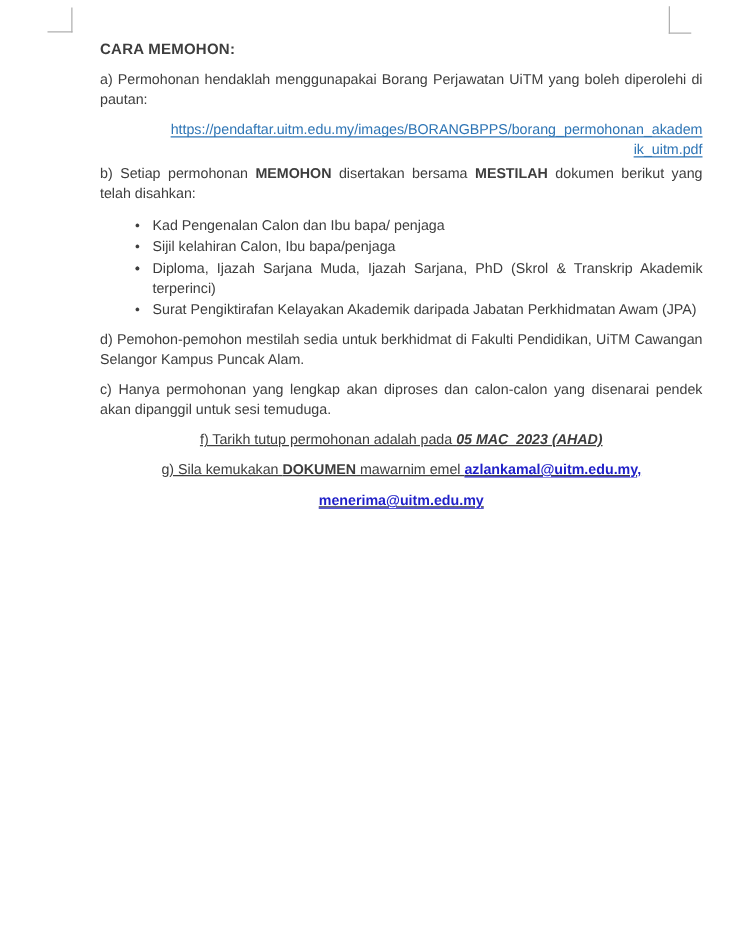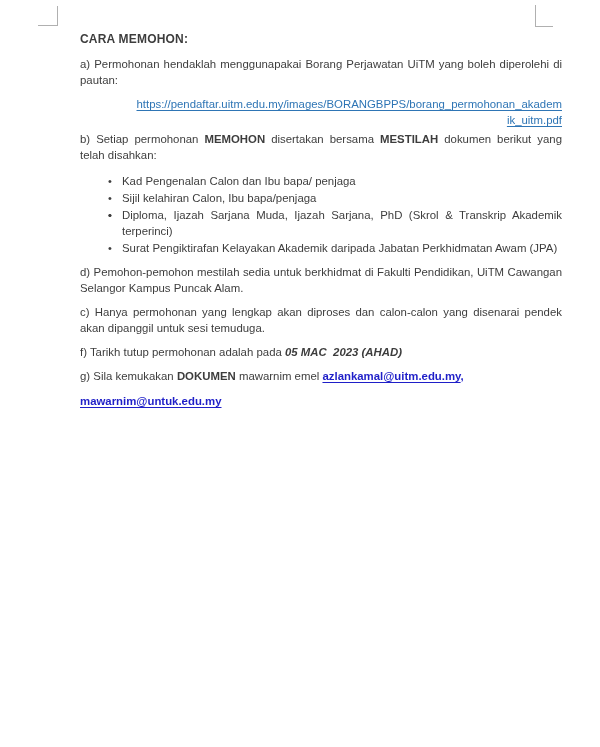--- a/index.html
+++ b/index.html
@@ -37,7 +37,7 @@
     margin:0 0 9px 0;font-size:12px;font-weight:bold;letter-spacing:.2px;
   }
   .para{margin:0 0 8px 0;text-align:justify;}
-  .para.left{text-align:left;}
+  .para.left{text-align:center;text-decoration:underline;}
   .para.prewrap{white-space:pre-wrap;}
   .link-para{
     margin:0 0 3px 0;text-align:right;

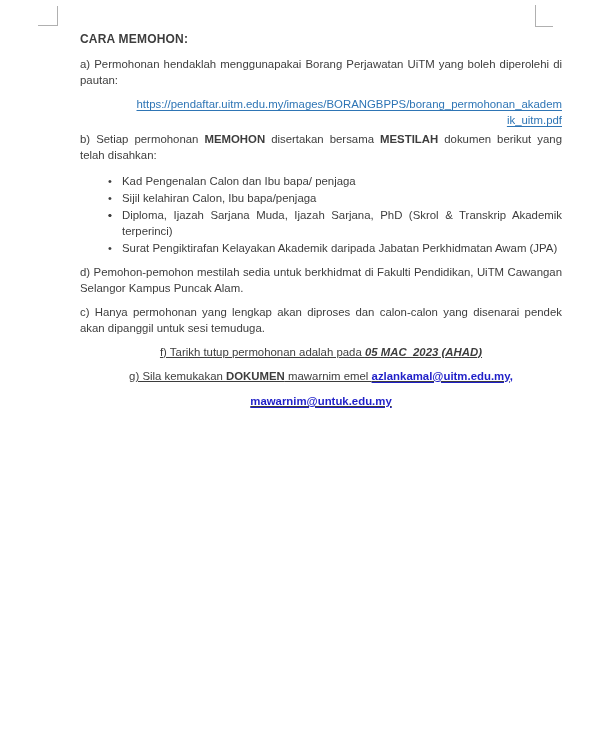--- a/index.html
+++ b/index.html
@@ -95,7 +95,7 @@
 
     <p class="para left para-g"><span>g) Sila kemukakan </span><span class="b">DOKUMEN</span><span> mawarnim emel </span><a class="lnk email">azlankamal@uitm.edu.my</a><span class="c-email">,</span></p>
 
-    <p class="para left"><a class="lnk email">mawarnim@untuk.edu.my</a></p>
+    <p class="para left"><a class="lnk email">menerima@uitm.edu.my</a></p>
   </div>
 </div>
 

